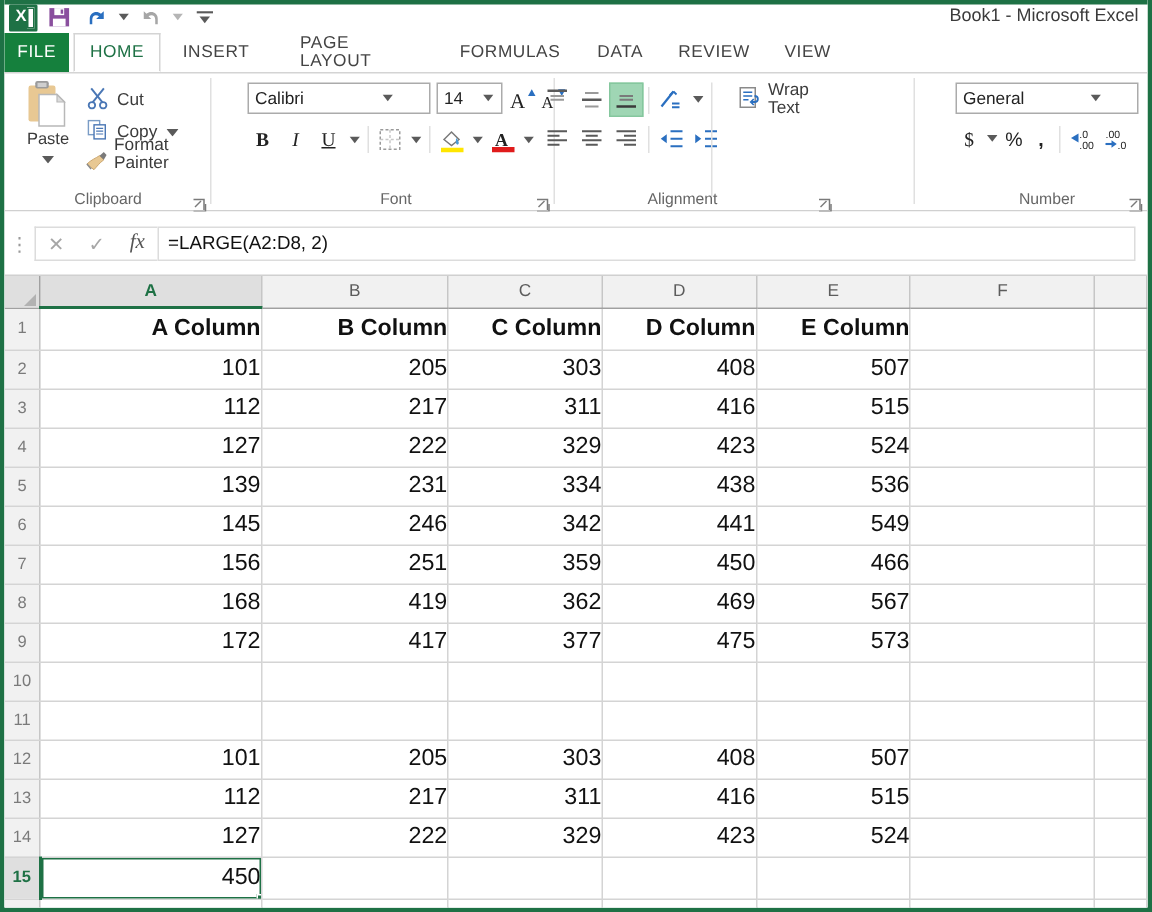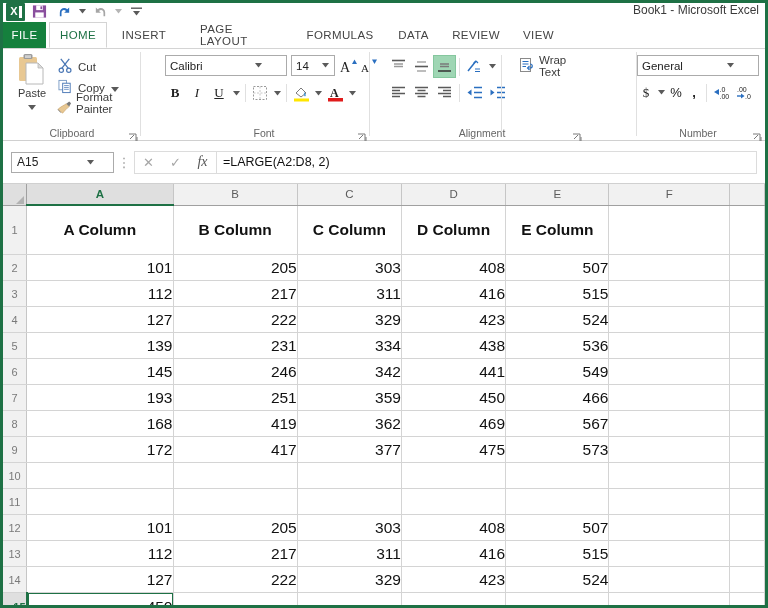--- a/index.html
+++ b/index.html
@@ -152,7 +152,7 @@
   .fvsep { width: 1px; height: 18px; background: #e0e0e0; margin: 0 3px; }
 
   
-  #g-align { left: 376px; width: 206px; }
+  #g-align { left: 349px; width: 206px; }
   .alrow1 { position: absolute; left: 8px; top: 6px; display: flex; align-items: center; }
   .alrow2 { position: absolute; left: 8px; top: 32px; display: flex; align-items: center; }
   .abtn {

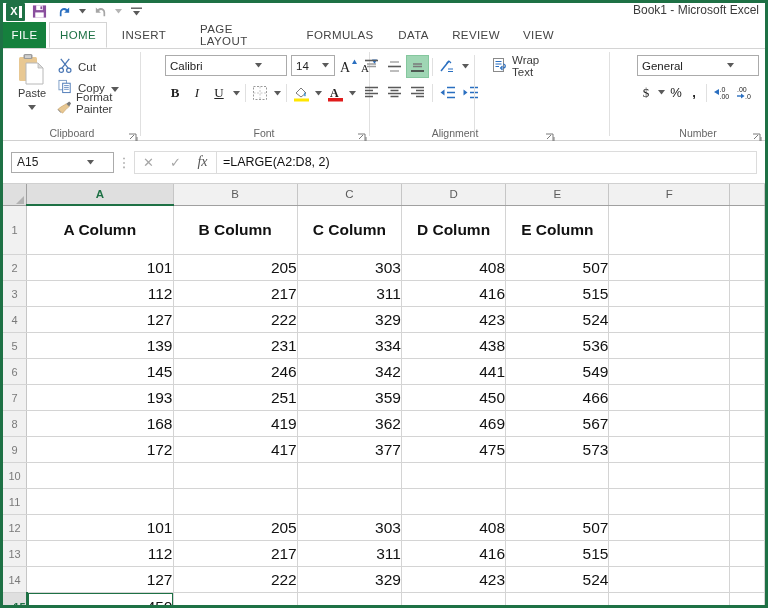--- a/index.html
+++ b/index.html
@@ -630,14 +630,6 @@
   </div>
 
   <div class="fbar">
-    <div class="namebox">
-      <span>A15</span>
-      <span class="combo-caret">
-        <svg width="7" height="5" viewBox="0 0 7 5">
-            <path d="M0 0 L7 0 L3.5 4.5 Z" fill="#5a5a5a"></path>
-          </svg>
-      </span>
-    </div>
     <div class="fbar-dots">⋮</div>
     <div class="fbar-btns">
       <div class="fbar-btn">✕</div>

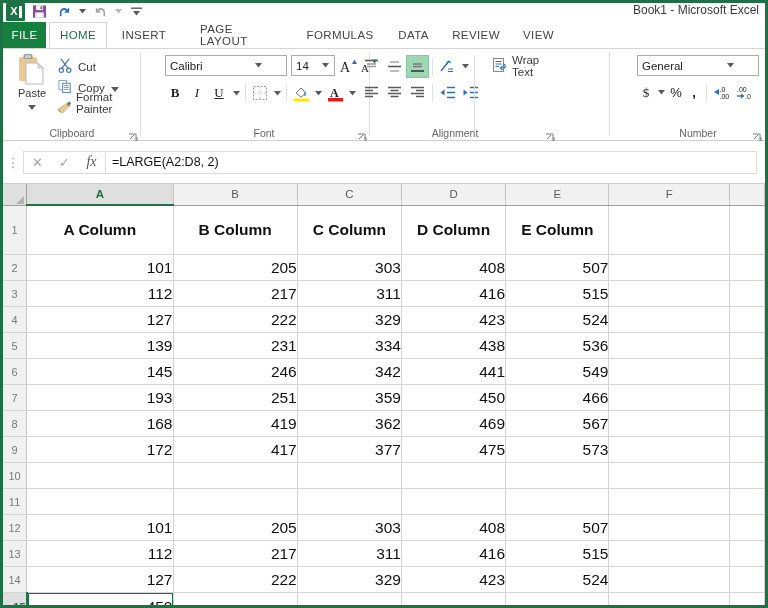--- a/index.html
+++ b/index.html
@@ -262,7 +262,7 @@
     background: #fff; cursor: default;
     white-space: nowrap; overflow: hidden;
   }
-  td.cell.hdr { text-align: center; font-weight: bold; padding: 15px; }
+  td.cell.hdr { font-weight: bold; padding: 0; }
   td.cell.selcell { position: relative; }
   .selbox {
     position: absolute; left: -1px; top: -1px; right: -1px; bottom: -1px;

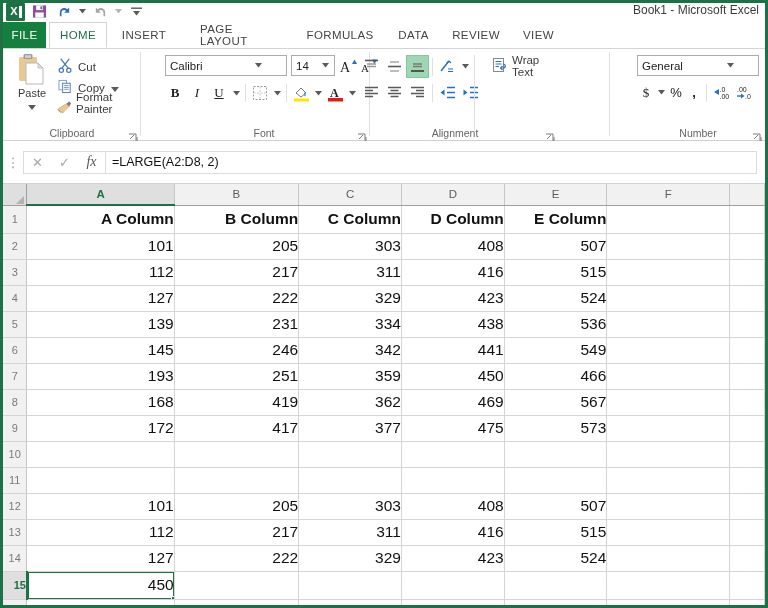--- a/index.html
+++ b/index.html
@@ -718,7 +718,7 @@
           </tr>
           <tr style="height: 26px;">
             <td class="rowhead">7</td>
-            <td class="cell" style="width: 148px;">193</td>
+            <td class="cell" style="width: 148px;">156</td>
             <td class="cell" style="width: 125px;">251</td>
             <td class="cell" style="width: 103px;">359</td>
             <td class="cell" style="width: 103px;">450</td>

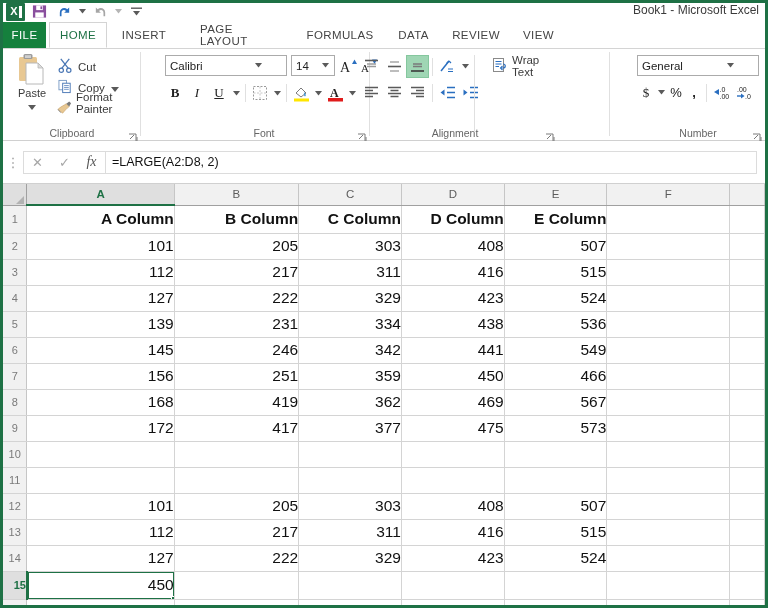--- a/index.html
+++ b/index.html
@@ -251,7 +251,6 @@
   td.rowhead.sel {
     background: #dfdfdf; color: #1e7145; font-weight: bold;
     border-right: 2px solid #1e7145;
-    text-align: right;
   }
   td.cell {
     border-right: 1px solid #d4d4d4; border-bottom: 1px solid #d4d4d4;

